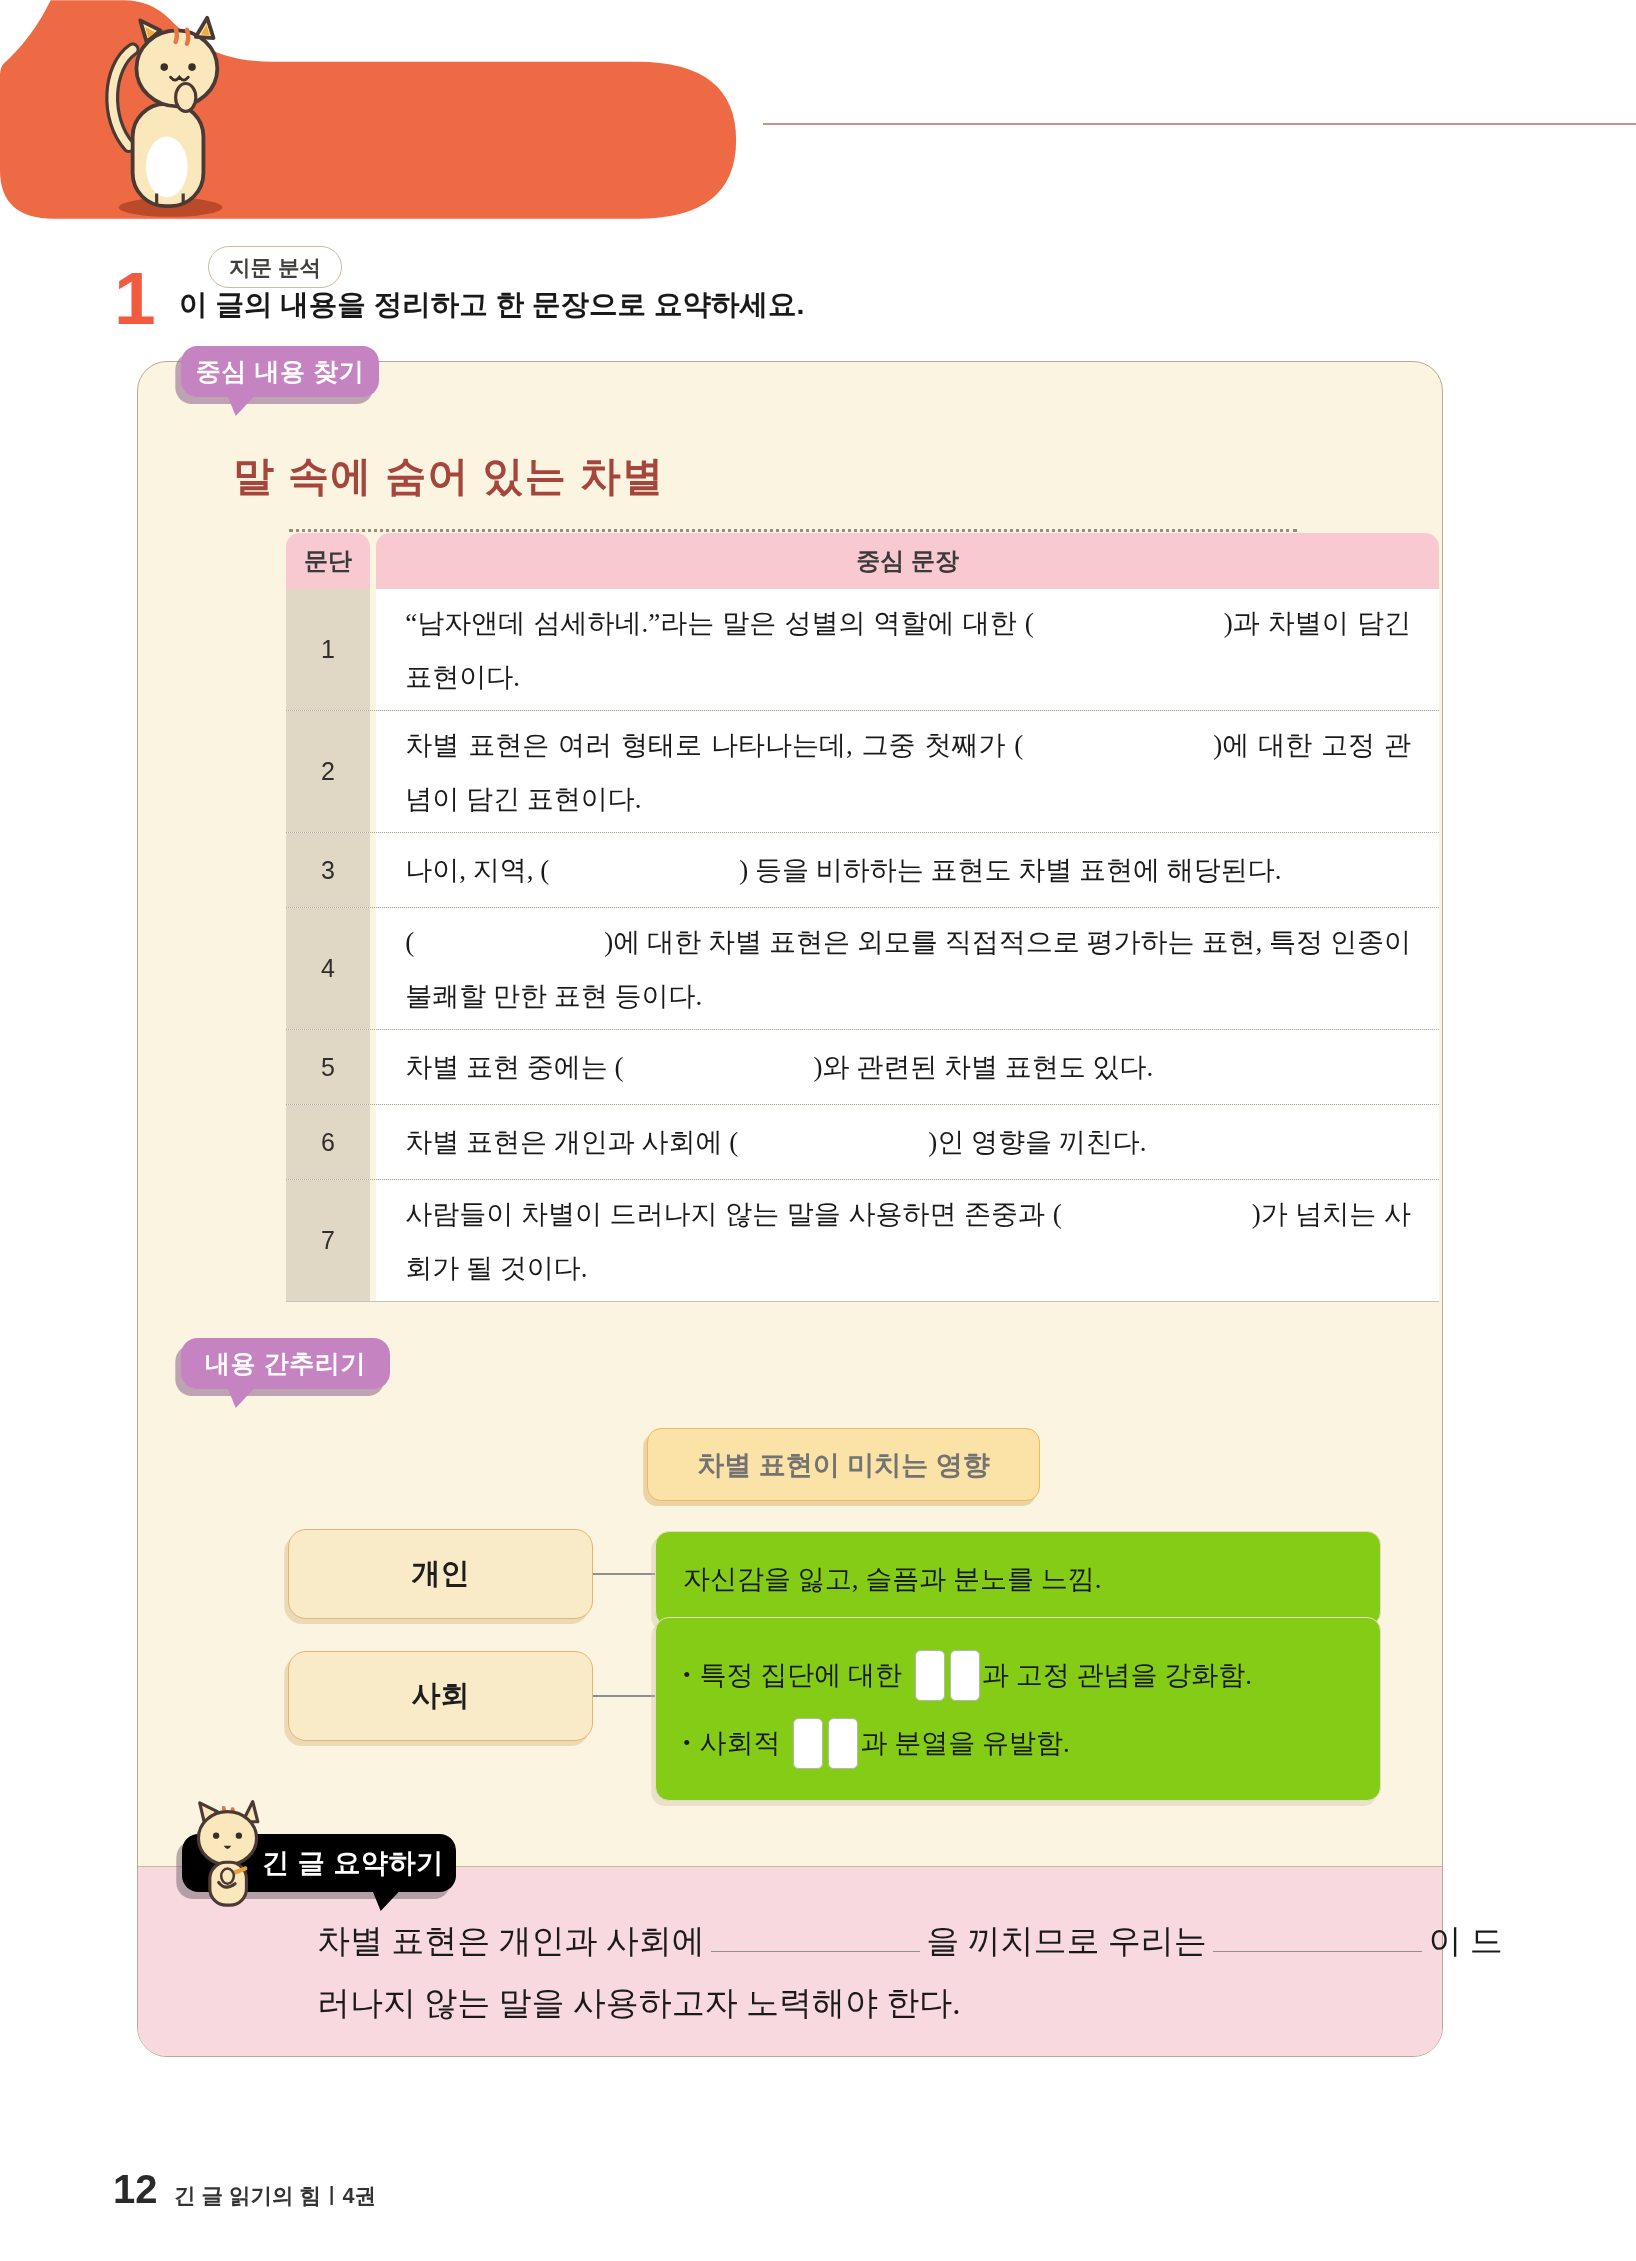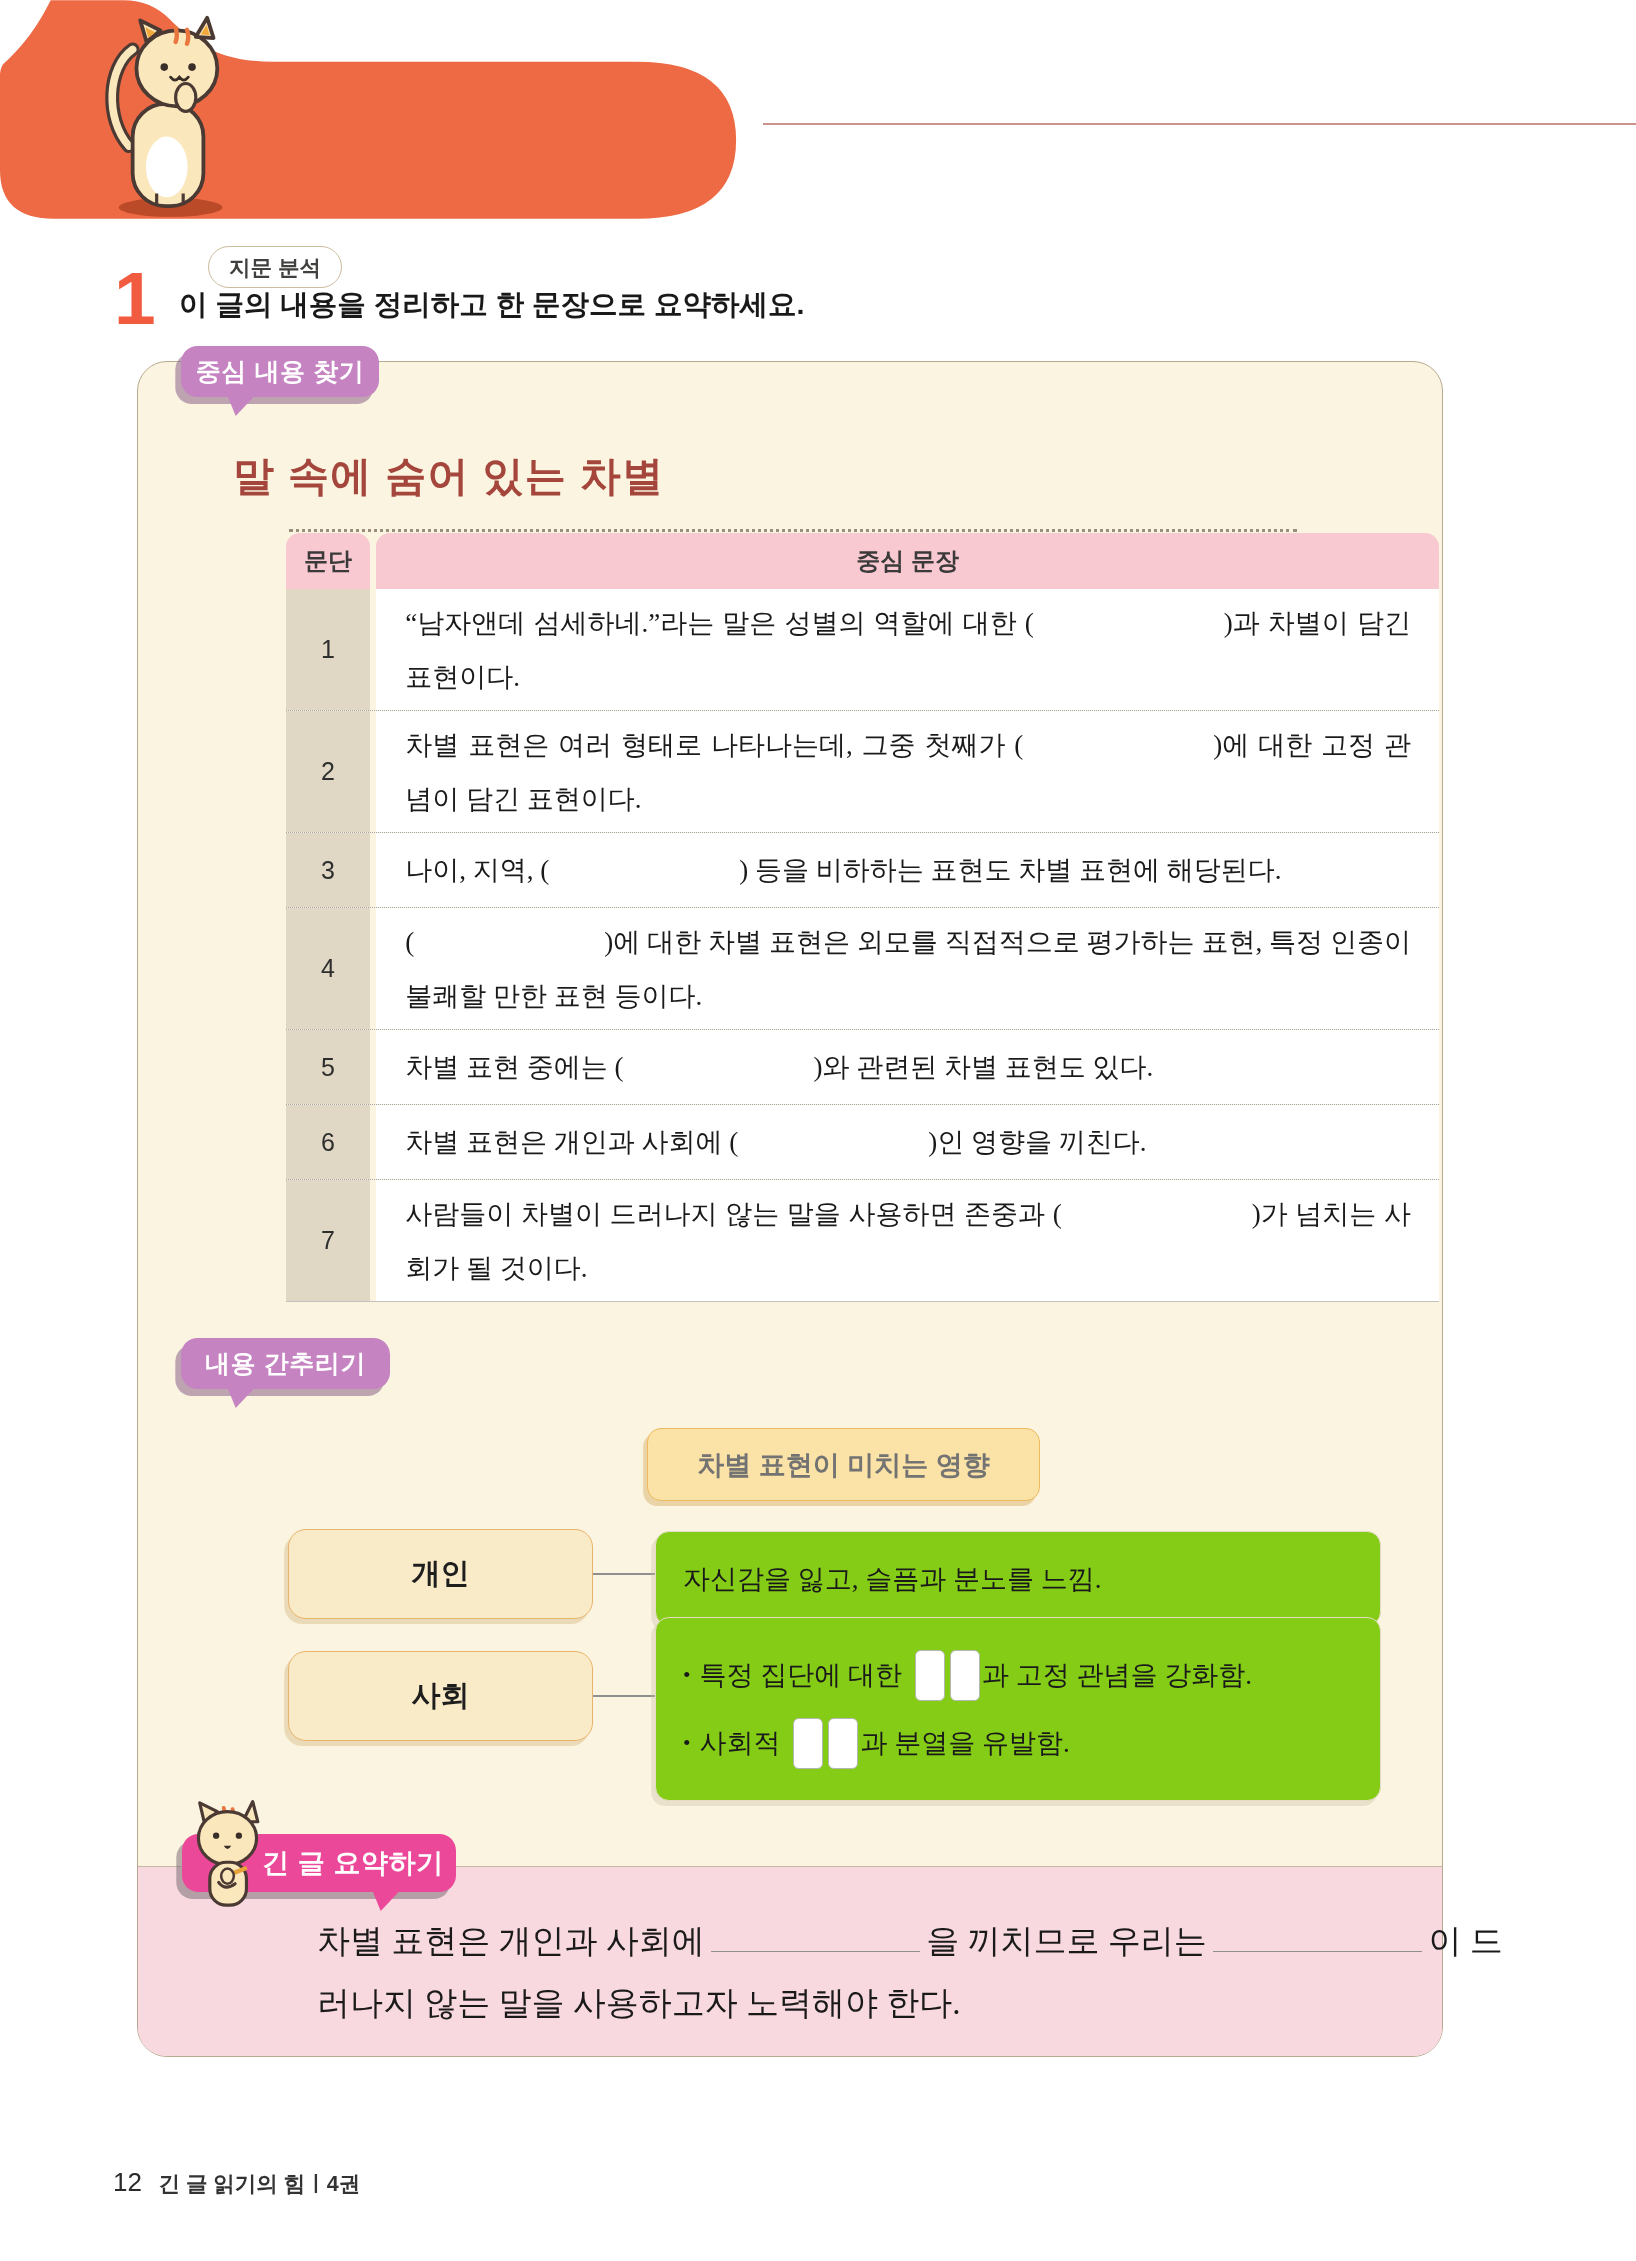--- a/index.html
+++ b/index.html
@@ -31,7 +31,7 @@
     border-radius:16.5px; box-shadow:-5.7px 7px 0 rgba(141,96,139,.55); z-index:5; }
   .bubble::after { content:""; position:absolute; left:46px; bottom:-19px; width:29px; height:21.5px;
     background:inherit; clip-path:polygon(0 0,100% 0,30% 100%); }
-  .bubble.dark { background:#ec4899; box-shadow:-5.7px 7px 0 rgba(125,112,118,.55); }
+  .bubble.dark { background:#000000; box-shadow:-5.7px 7px 0 rgba(125,112,118,.55); }
   .bubble.dark::after { left:190px; }
   .badge-find { left:181px; top:346px; width:198px; height:51px; }
   .badge-outline { left:181px; top:1338px; width:209px; height:51px; }

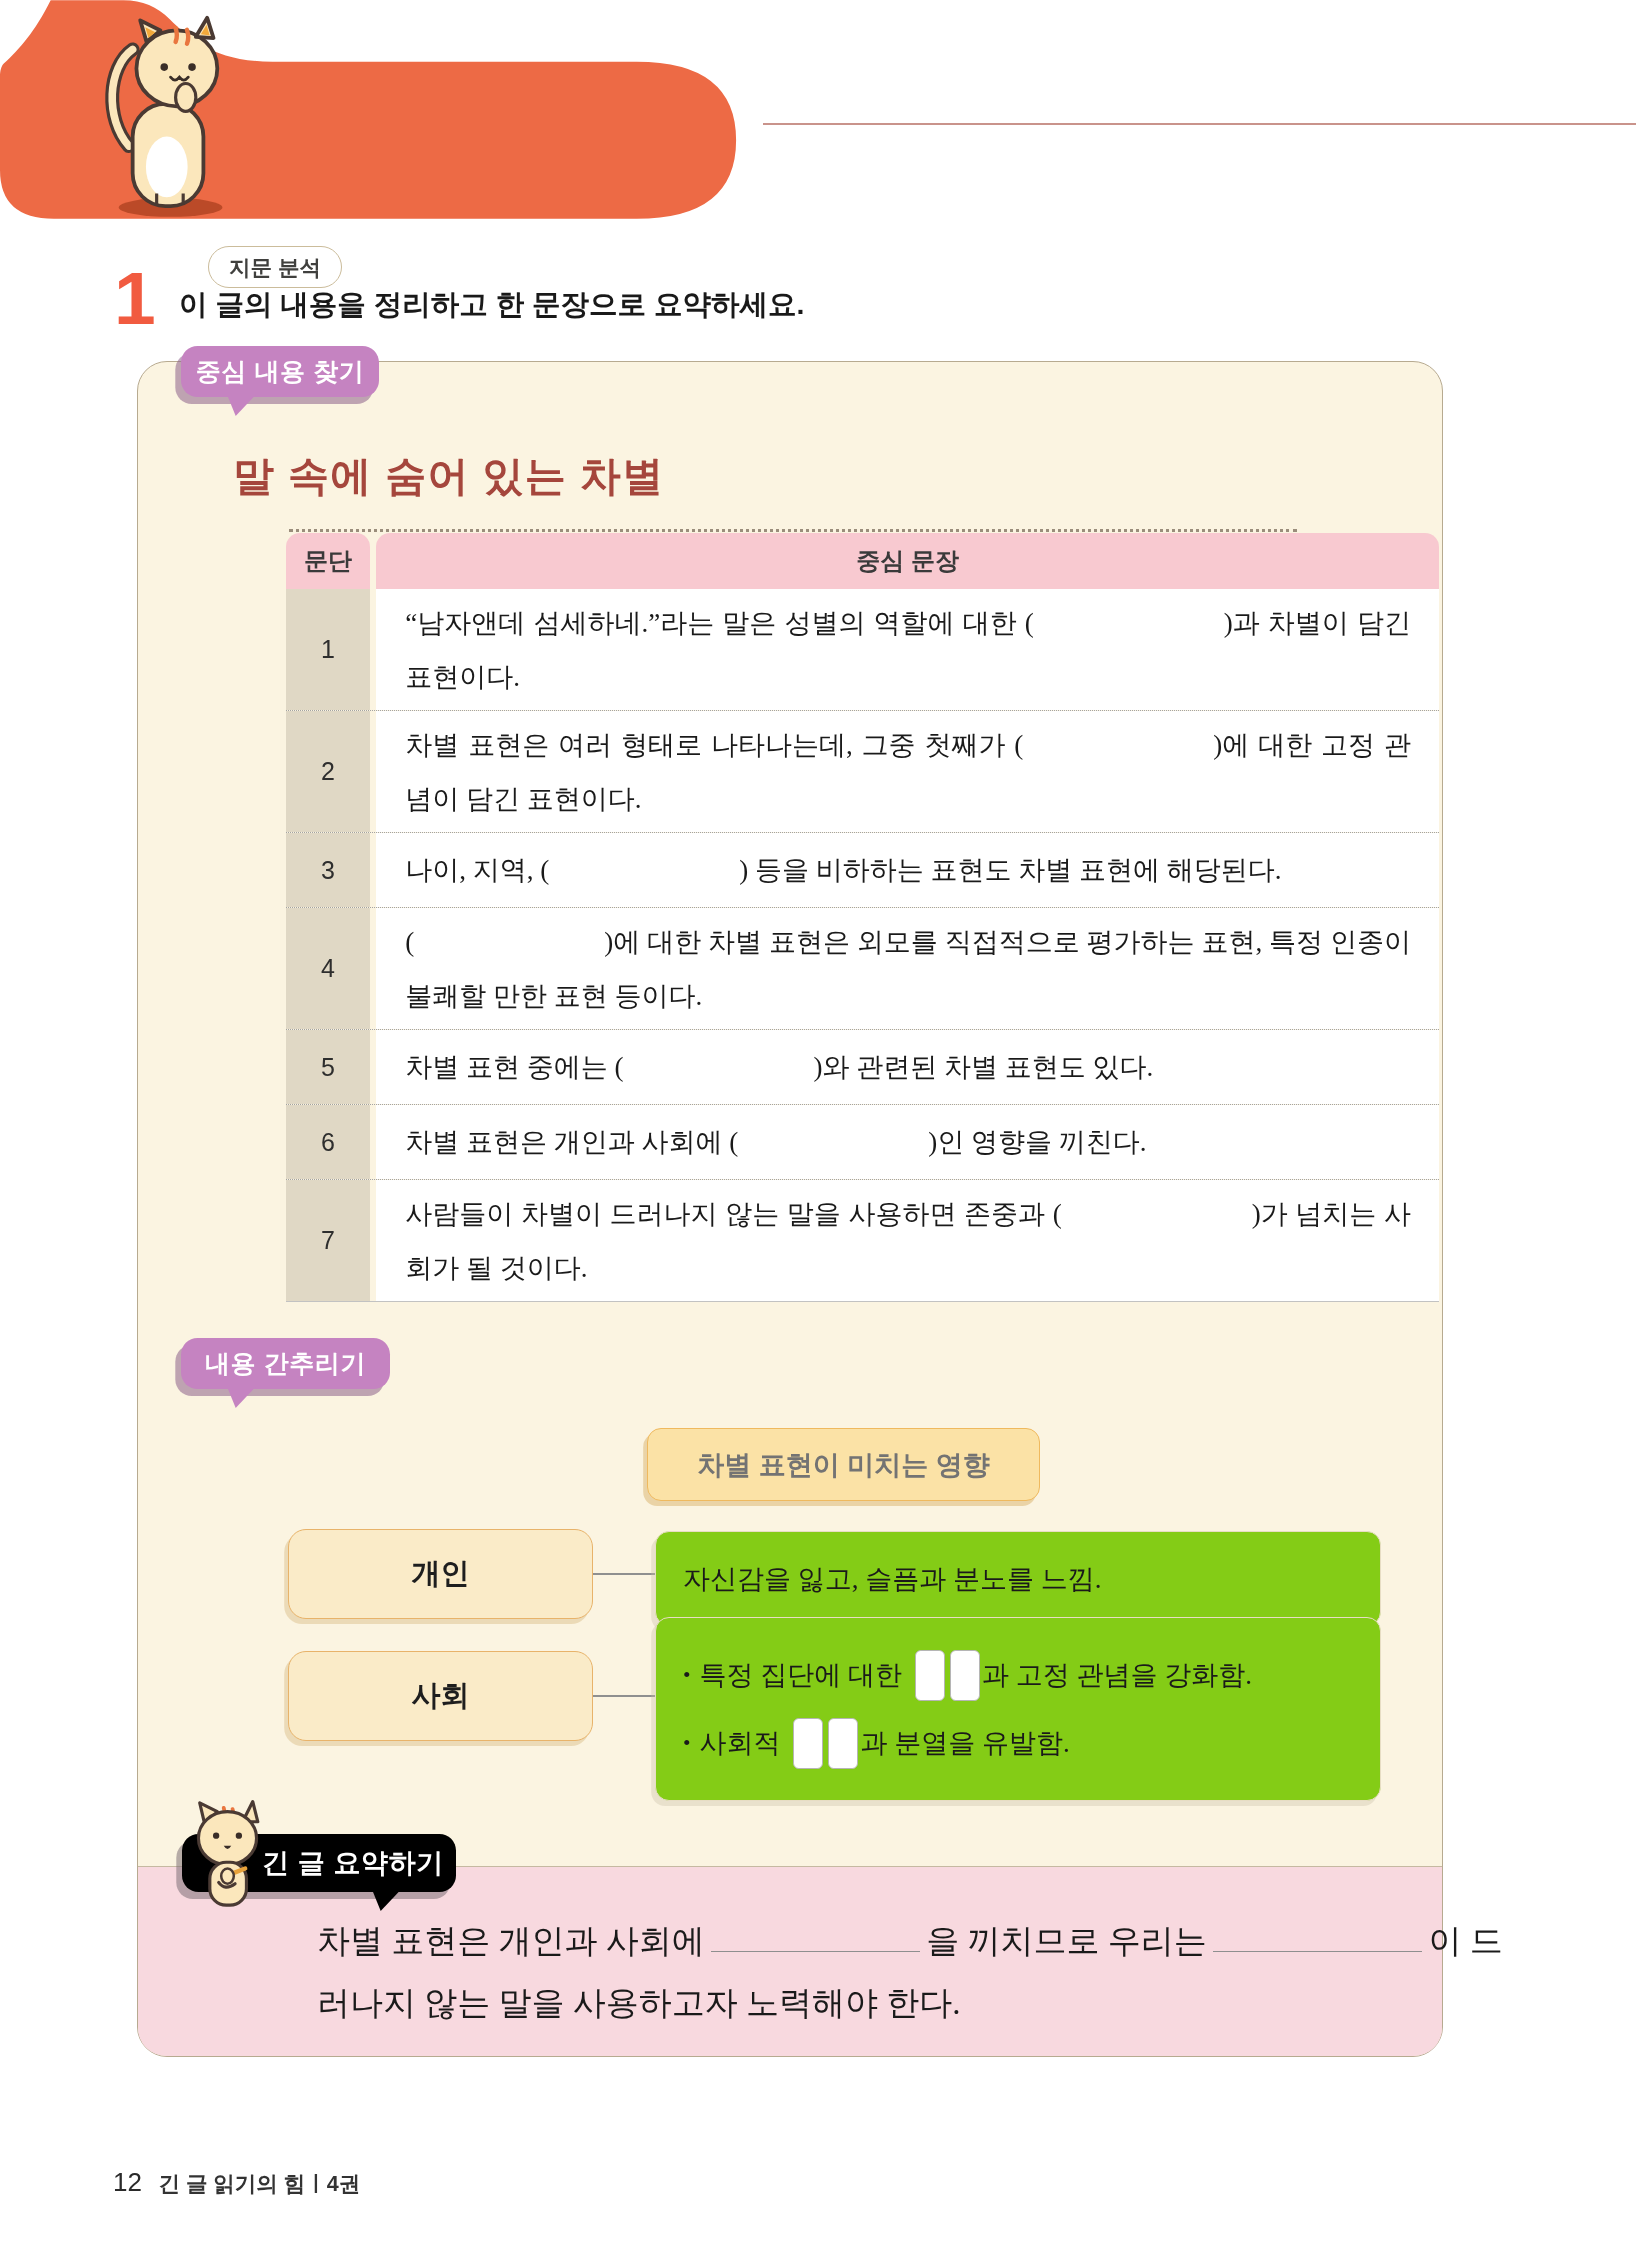--- a/index.html
+++ b/index.html
@@ -99,7 +99,7 @@
 
   
   .footer { position:absolute; left:113px; top:2167px; display:flex; align-items:baseline; gap:16.5px; }
-  .pg-num { font-size:26px; font-weight:400; color:#2A2A2A; }
+  .pg-num { font-size:40px; font-weight:700; color:#2A2A2A; }
   .bk-title { font-size:21.5px; font-weight:700; color:#333; }
 </style>
 </head>

